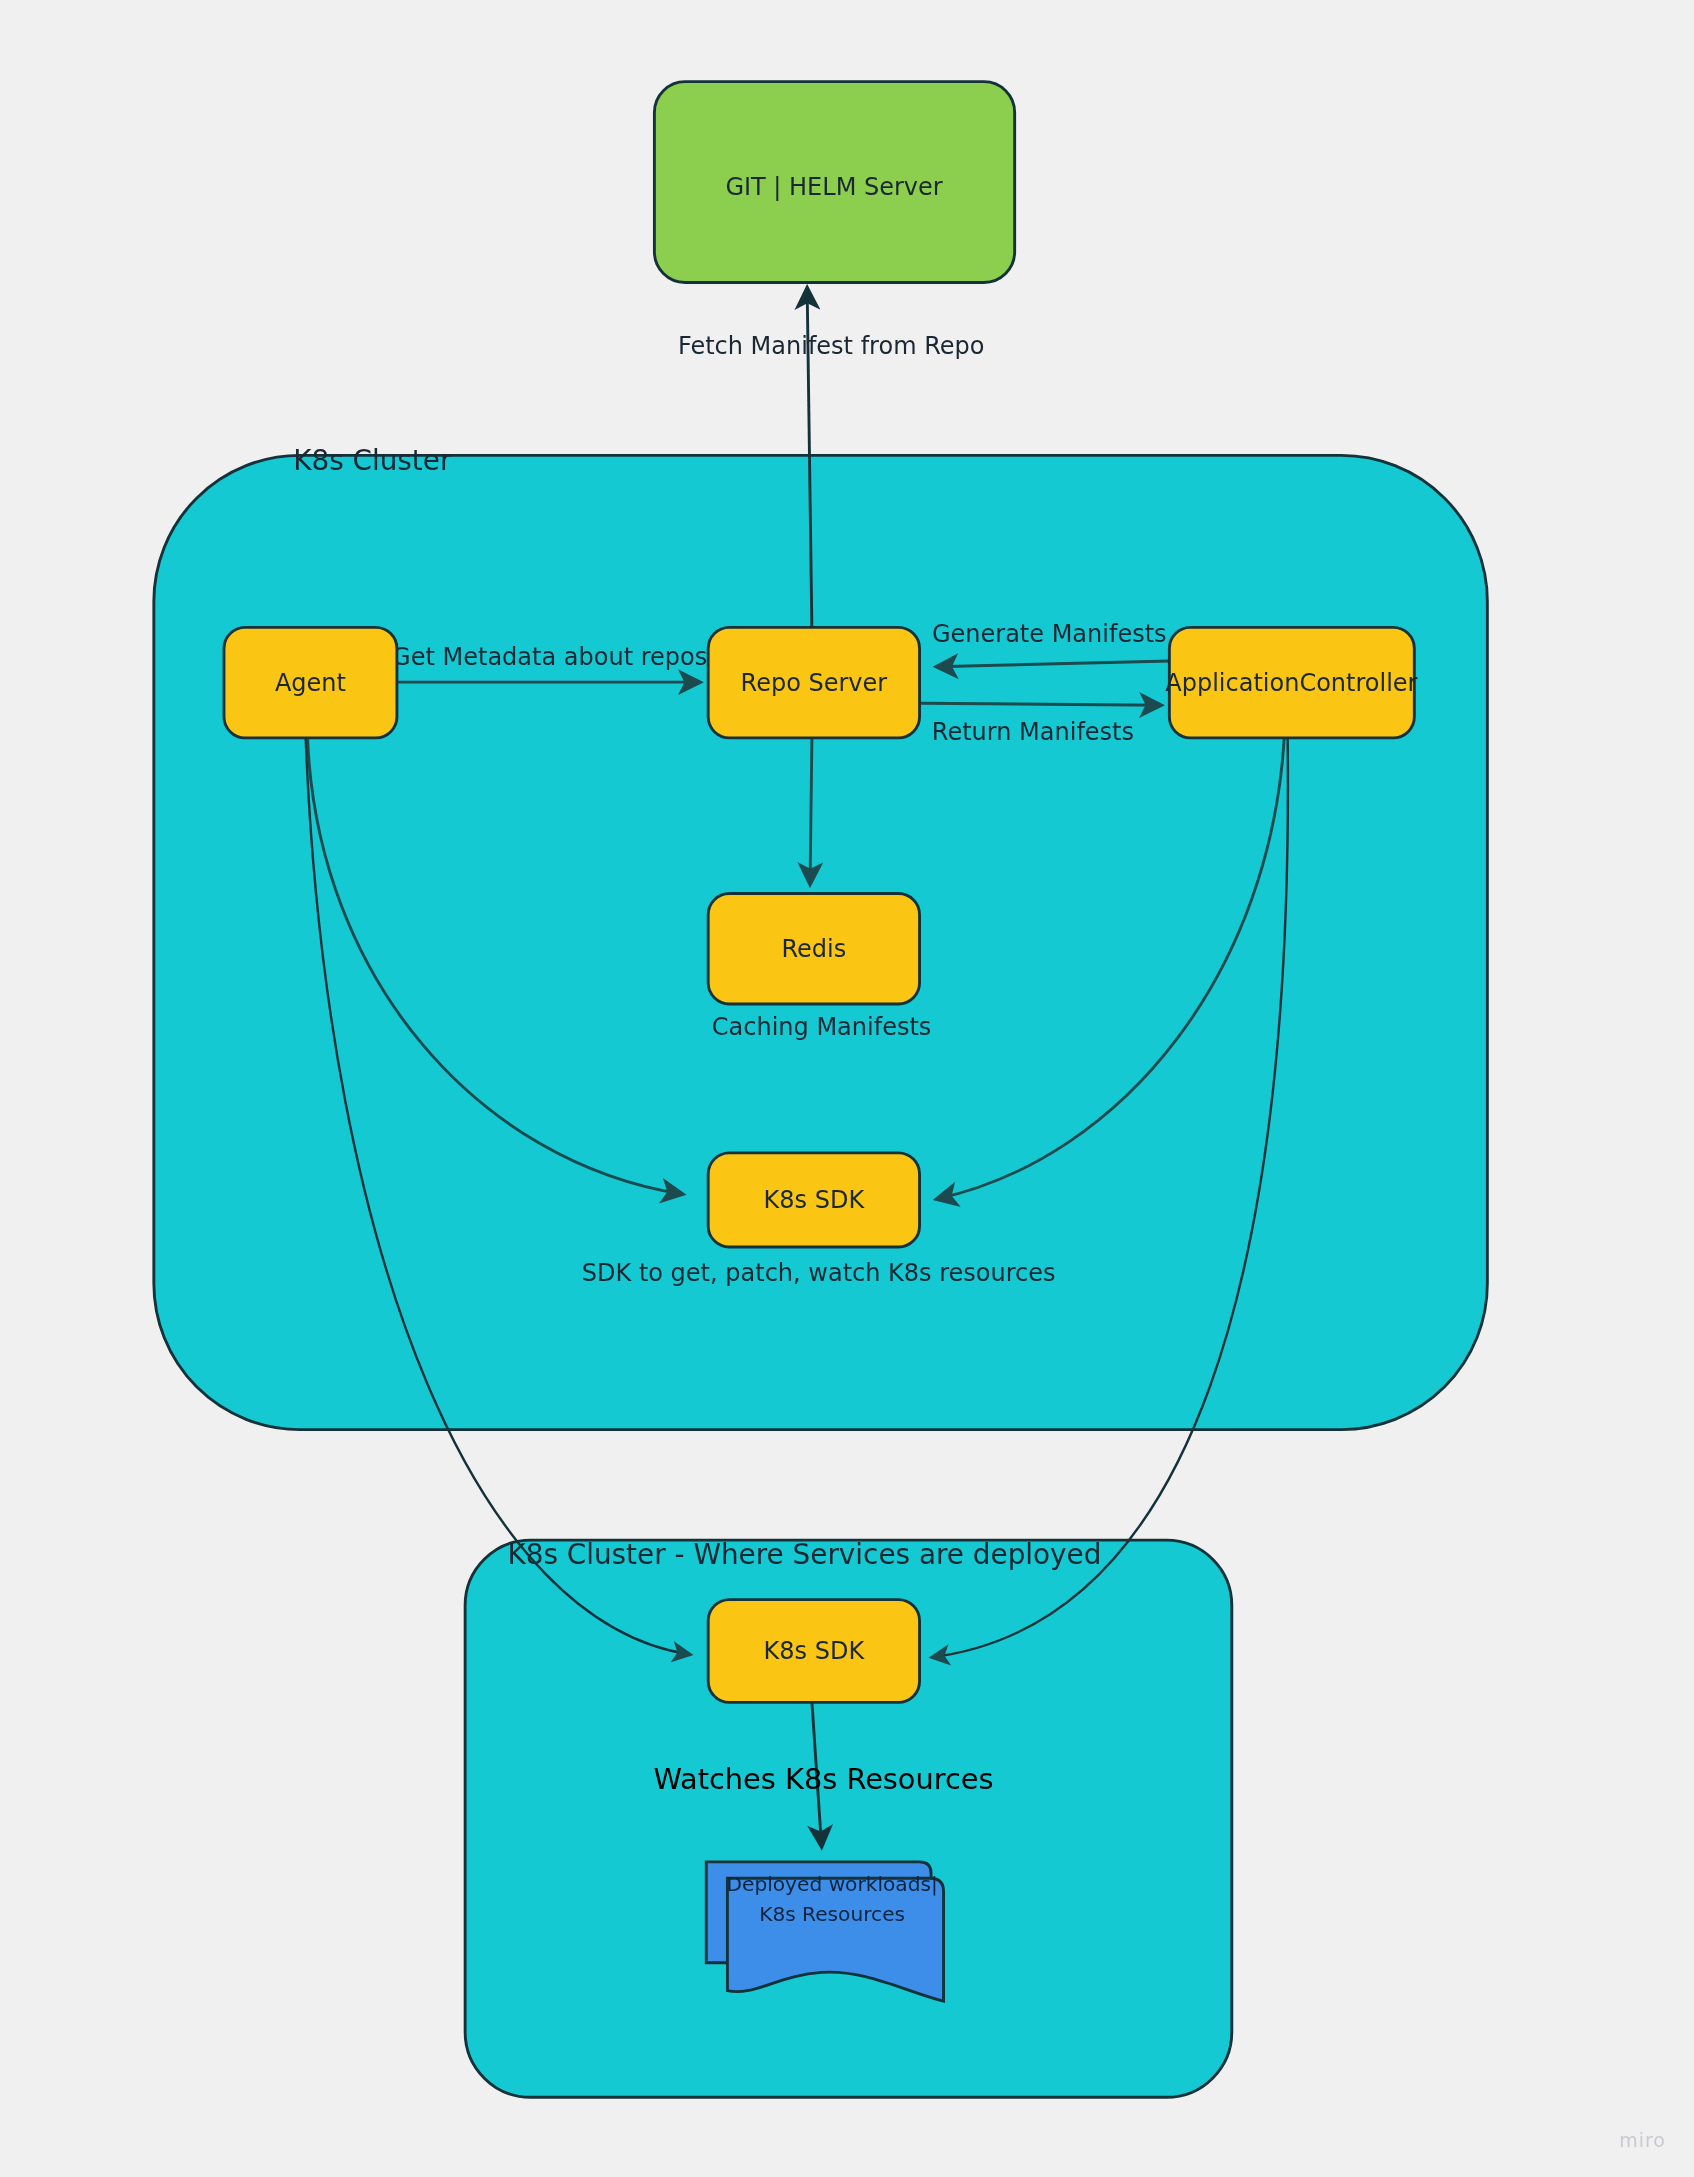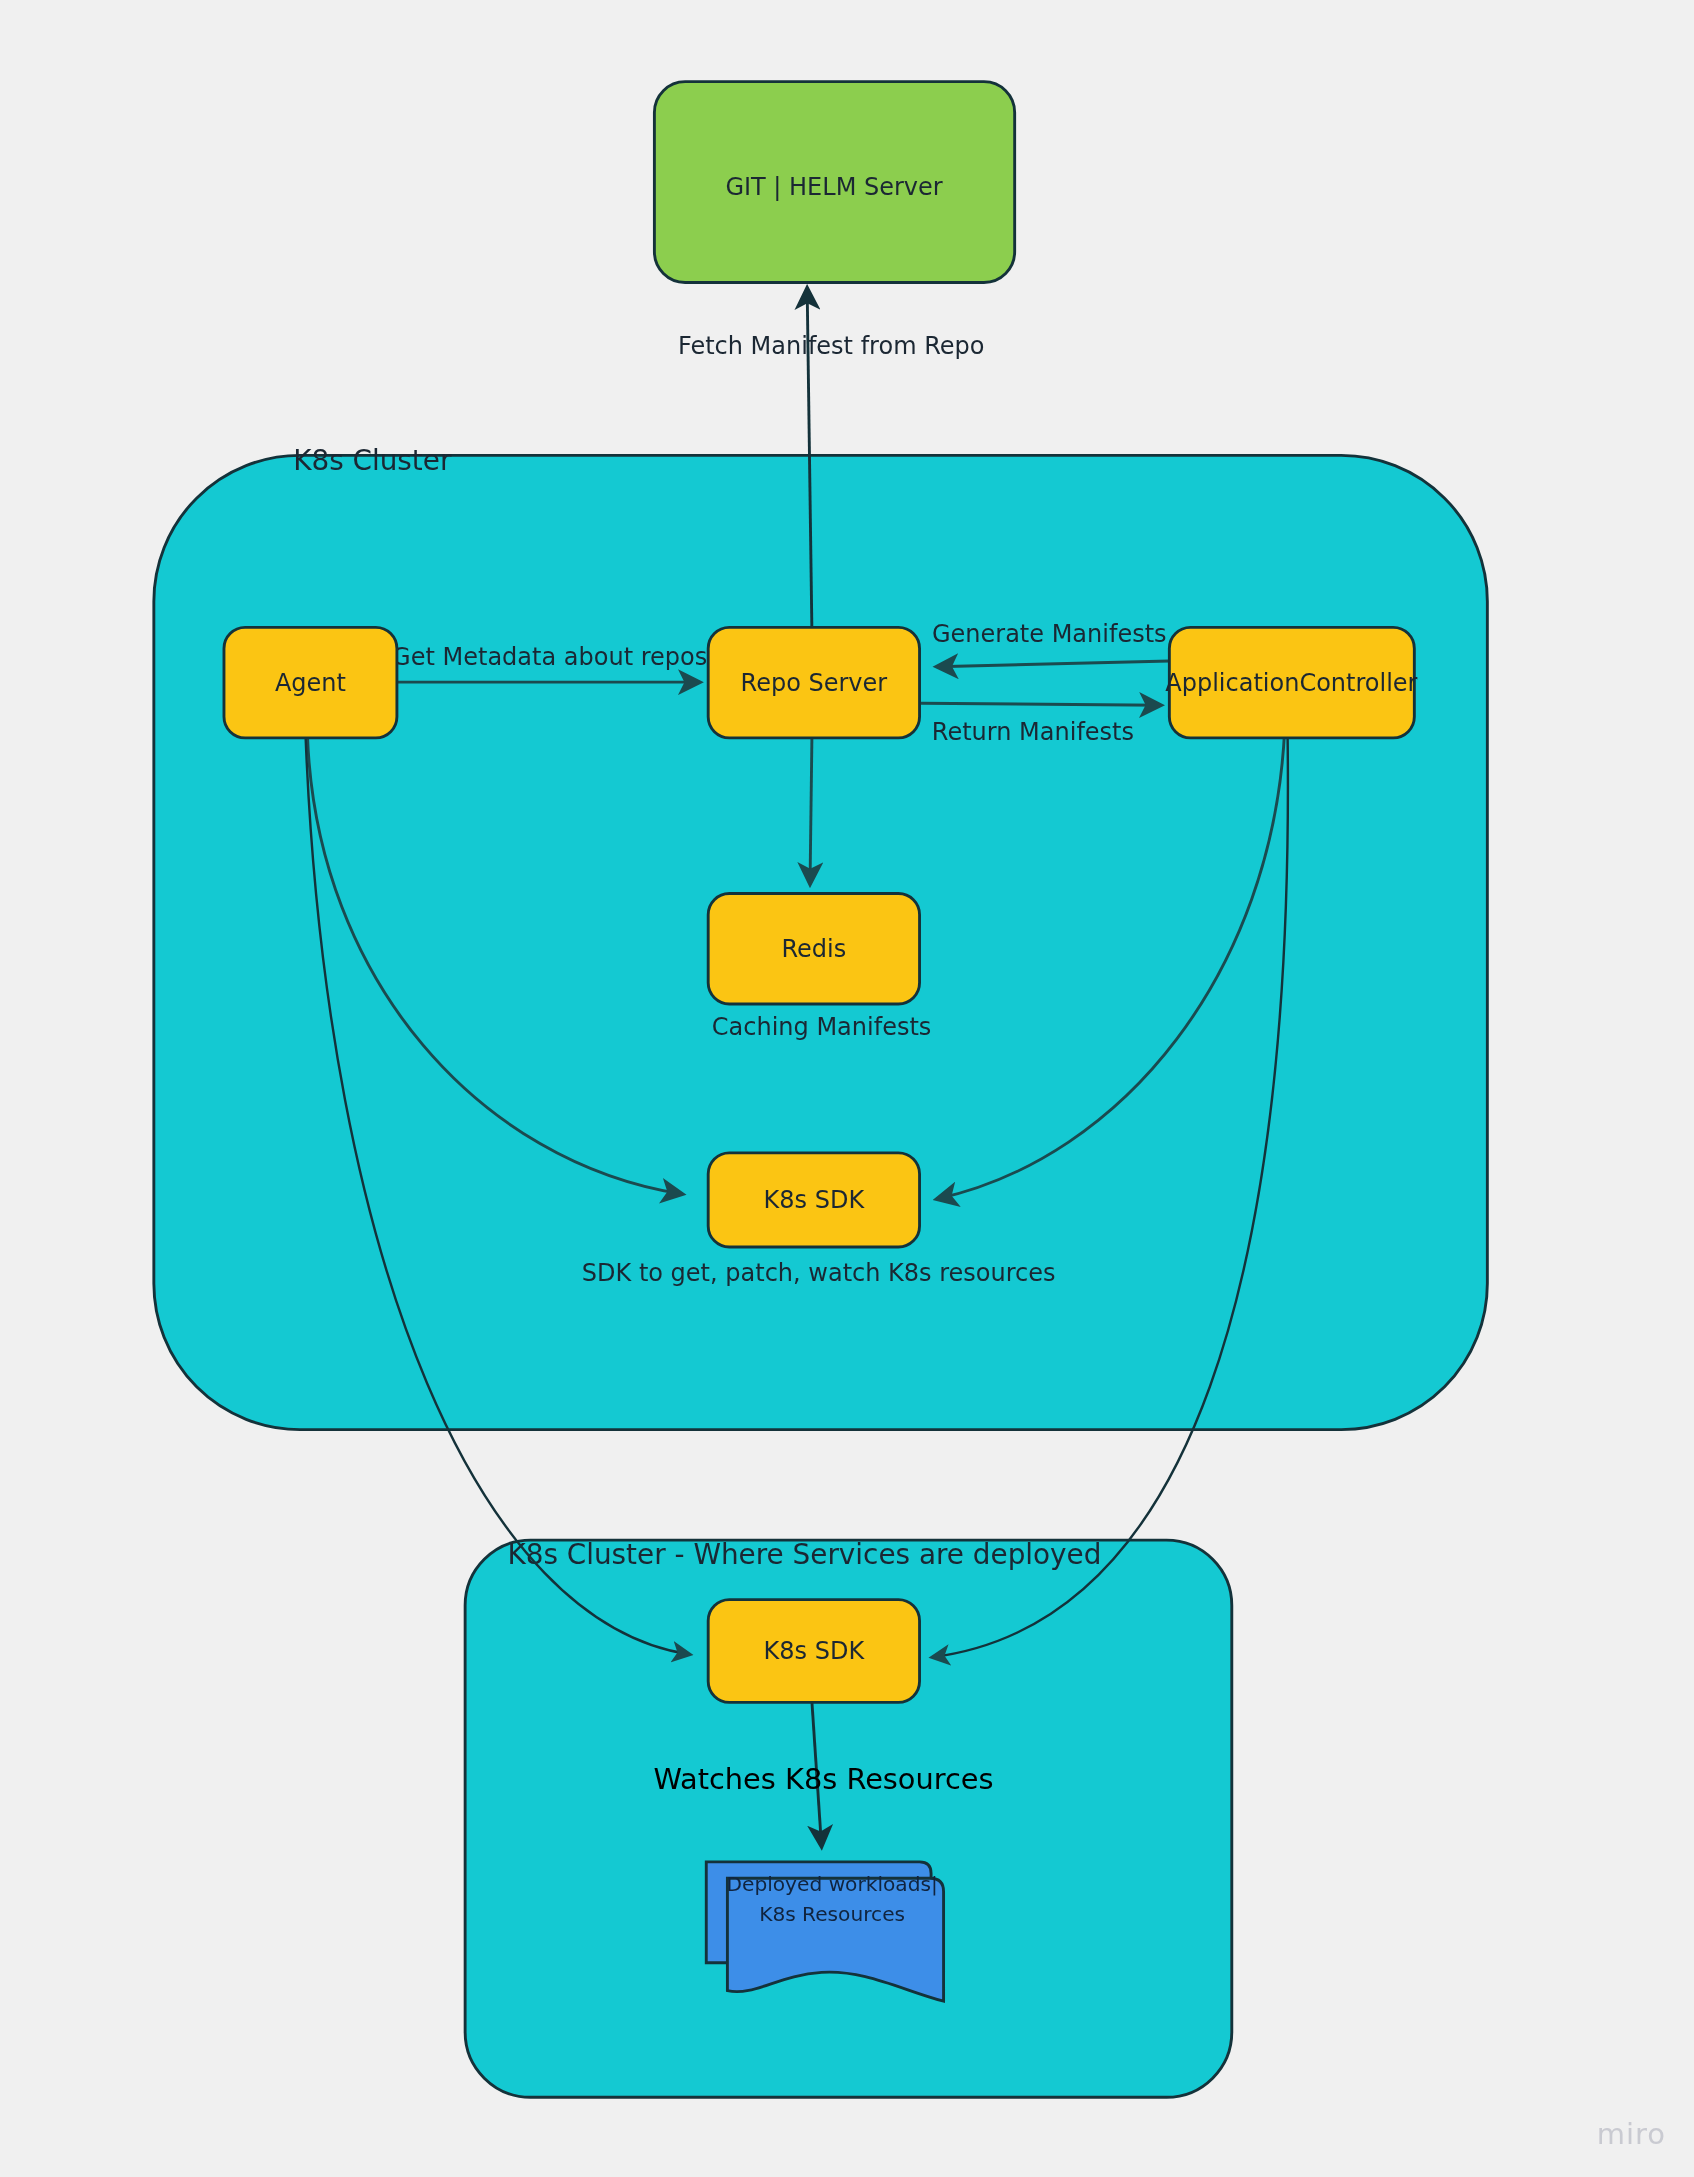--- a/index.html
+++ b/index.html
@@ -37,7 +37,7 @@
     right: 29px;
     bottom: 27px;
     font-family: "DejaVu Sans", sans-serif;
-    font-size: 29px;
+    font-size: 19px;
     letter-spacing: 1px;
     color: #c9cad1;
     user-select: none;

